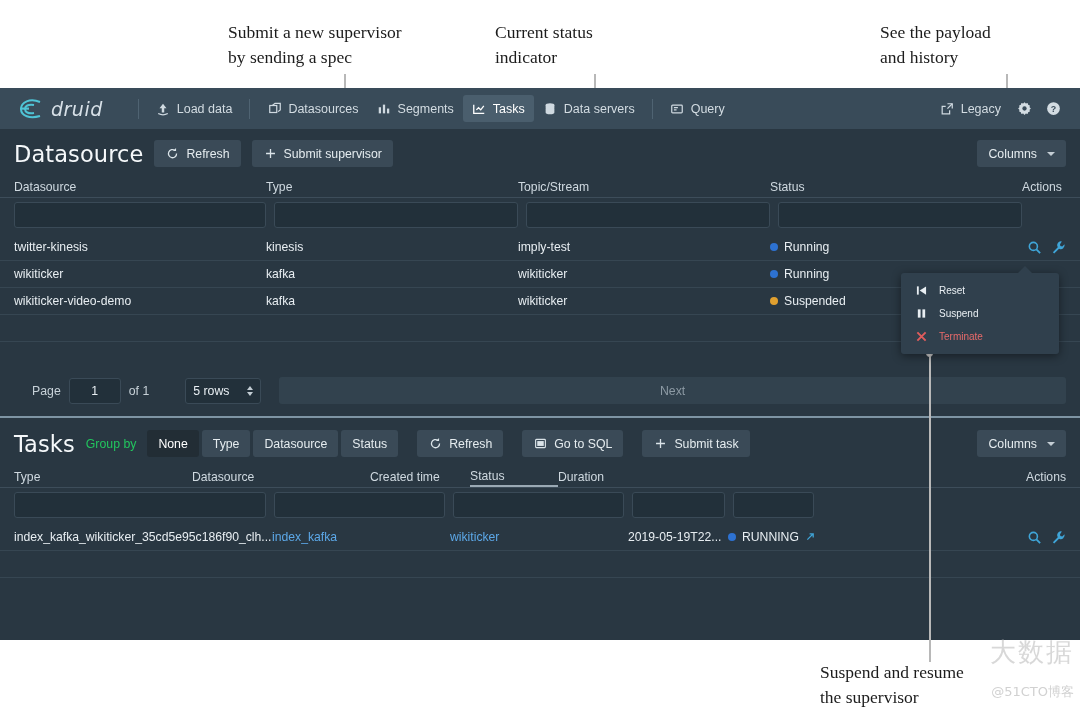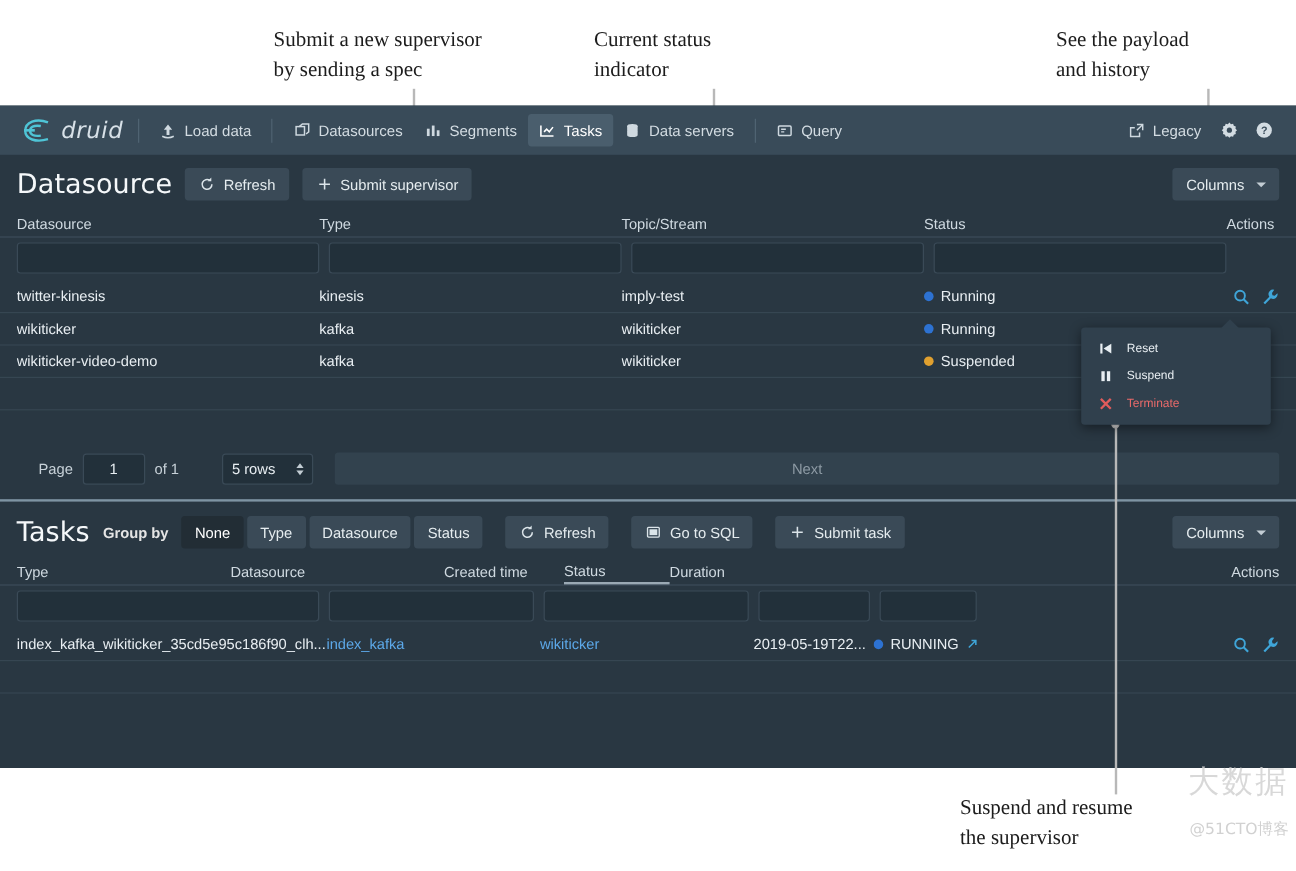--- a/index.html
+++ b/index.html
@@ -50,7 +50,7 @@
   }
   .brand {
     display: flex; align-items: center; gap: 7px;
-    margin-right: 4px; padding-left: 6px;
+    margin-right: 27px; padding-left: 6px;
   }
   .brand-text {
     font-family: "DejaVu Sans", sans-serif;

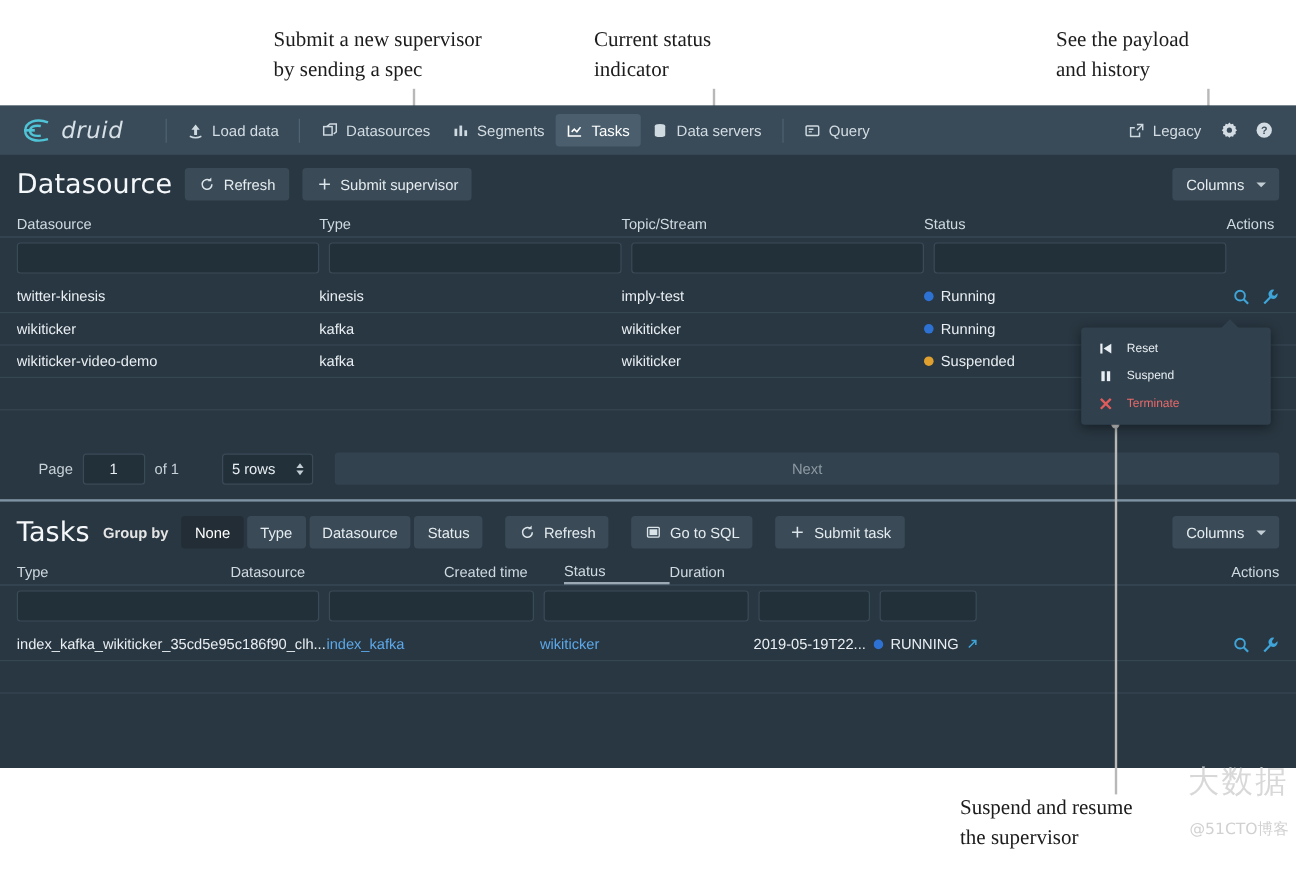--- a/index.html
+++ b/index.html
@@ -425,7 +425,7 @@
 
     <div class="section-head" style="padding-top:12px;">
       <span class="section-title">Tasks</span>
-      <span style="font-size:12.3px;color:#e5e5e5;font-weight:bold;">Group by</span>
+      <span style="font-size:12.3px;color:#22c55e;">Group by</span>
       <div class="btn-group">
         <button class="btn dark">None</button>
         <button class="btn">Type</button>

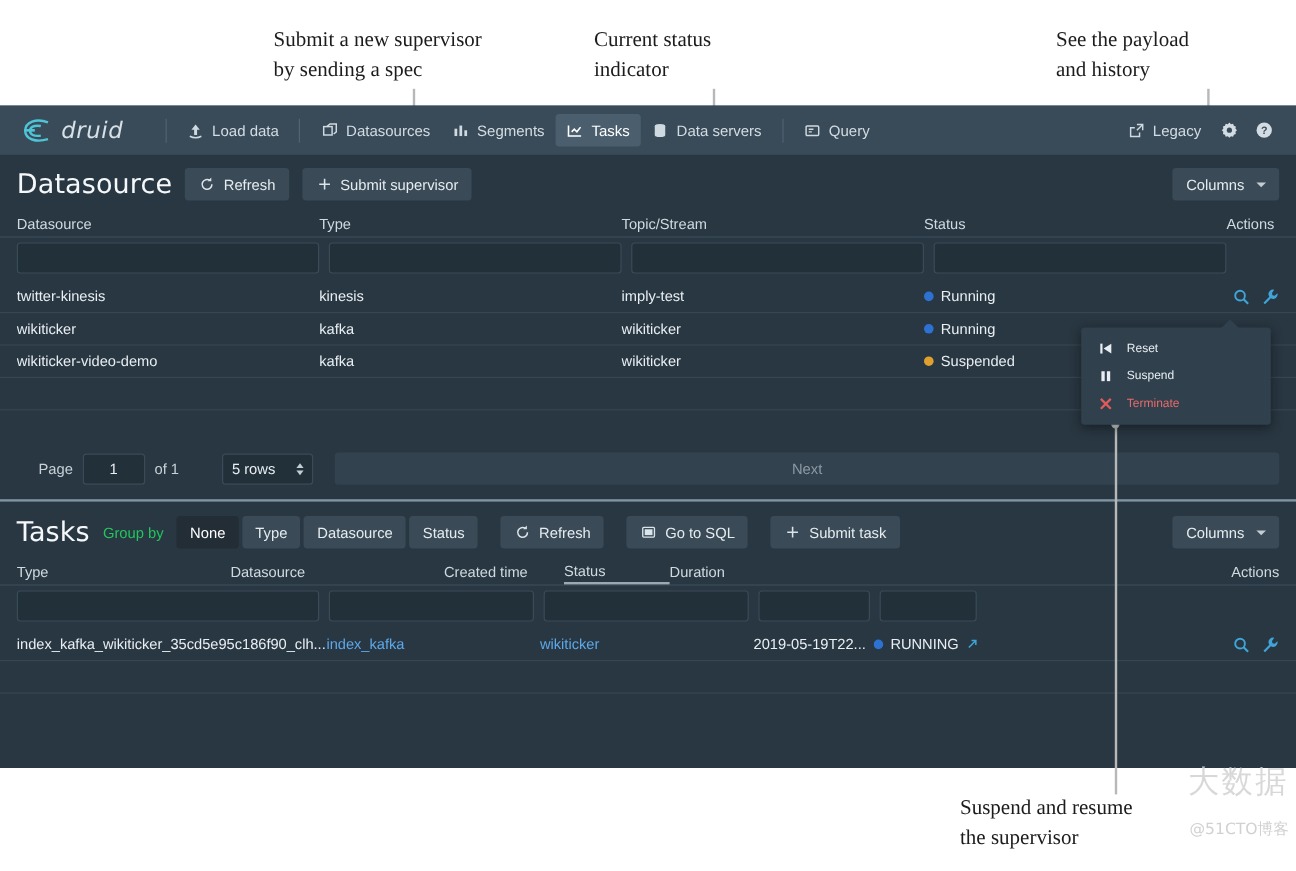--- a/index.html
+++ b/index.html
@@ -545,7 +545,7 @@
 
   <div class="leader" style="left:929px; top:355px; height:307px;"></div>
   <div class="dot" style="left:926px; top:350px;"></div>
-  <div class="annot" style="left:800px; top:660px; width:220px;">Suspend and resume
+  <div class="annot" style="left:820px; top:660px; width:220px;">Suspend and resume
 the supervisor</div>
 
   <div class="watermark">

